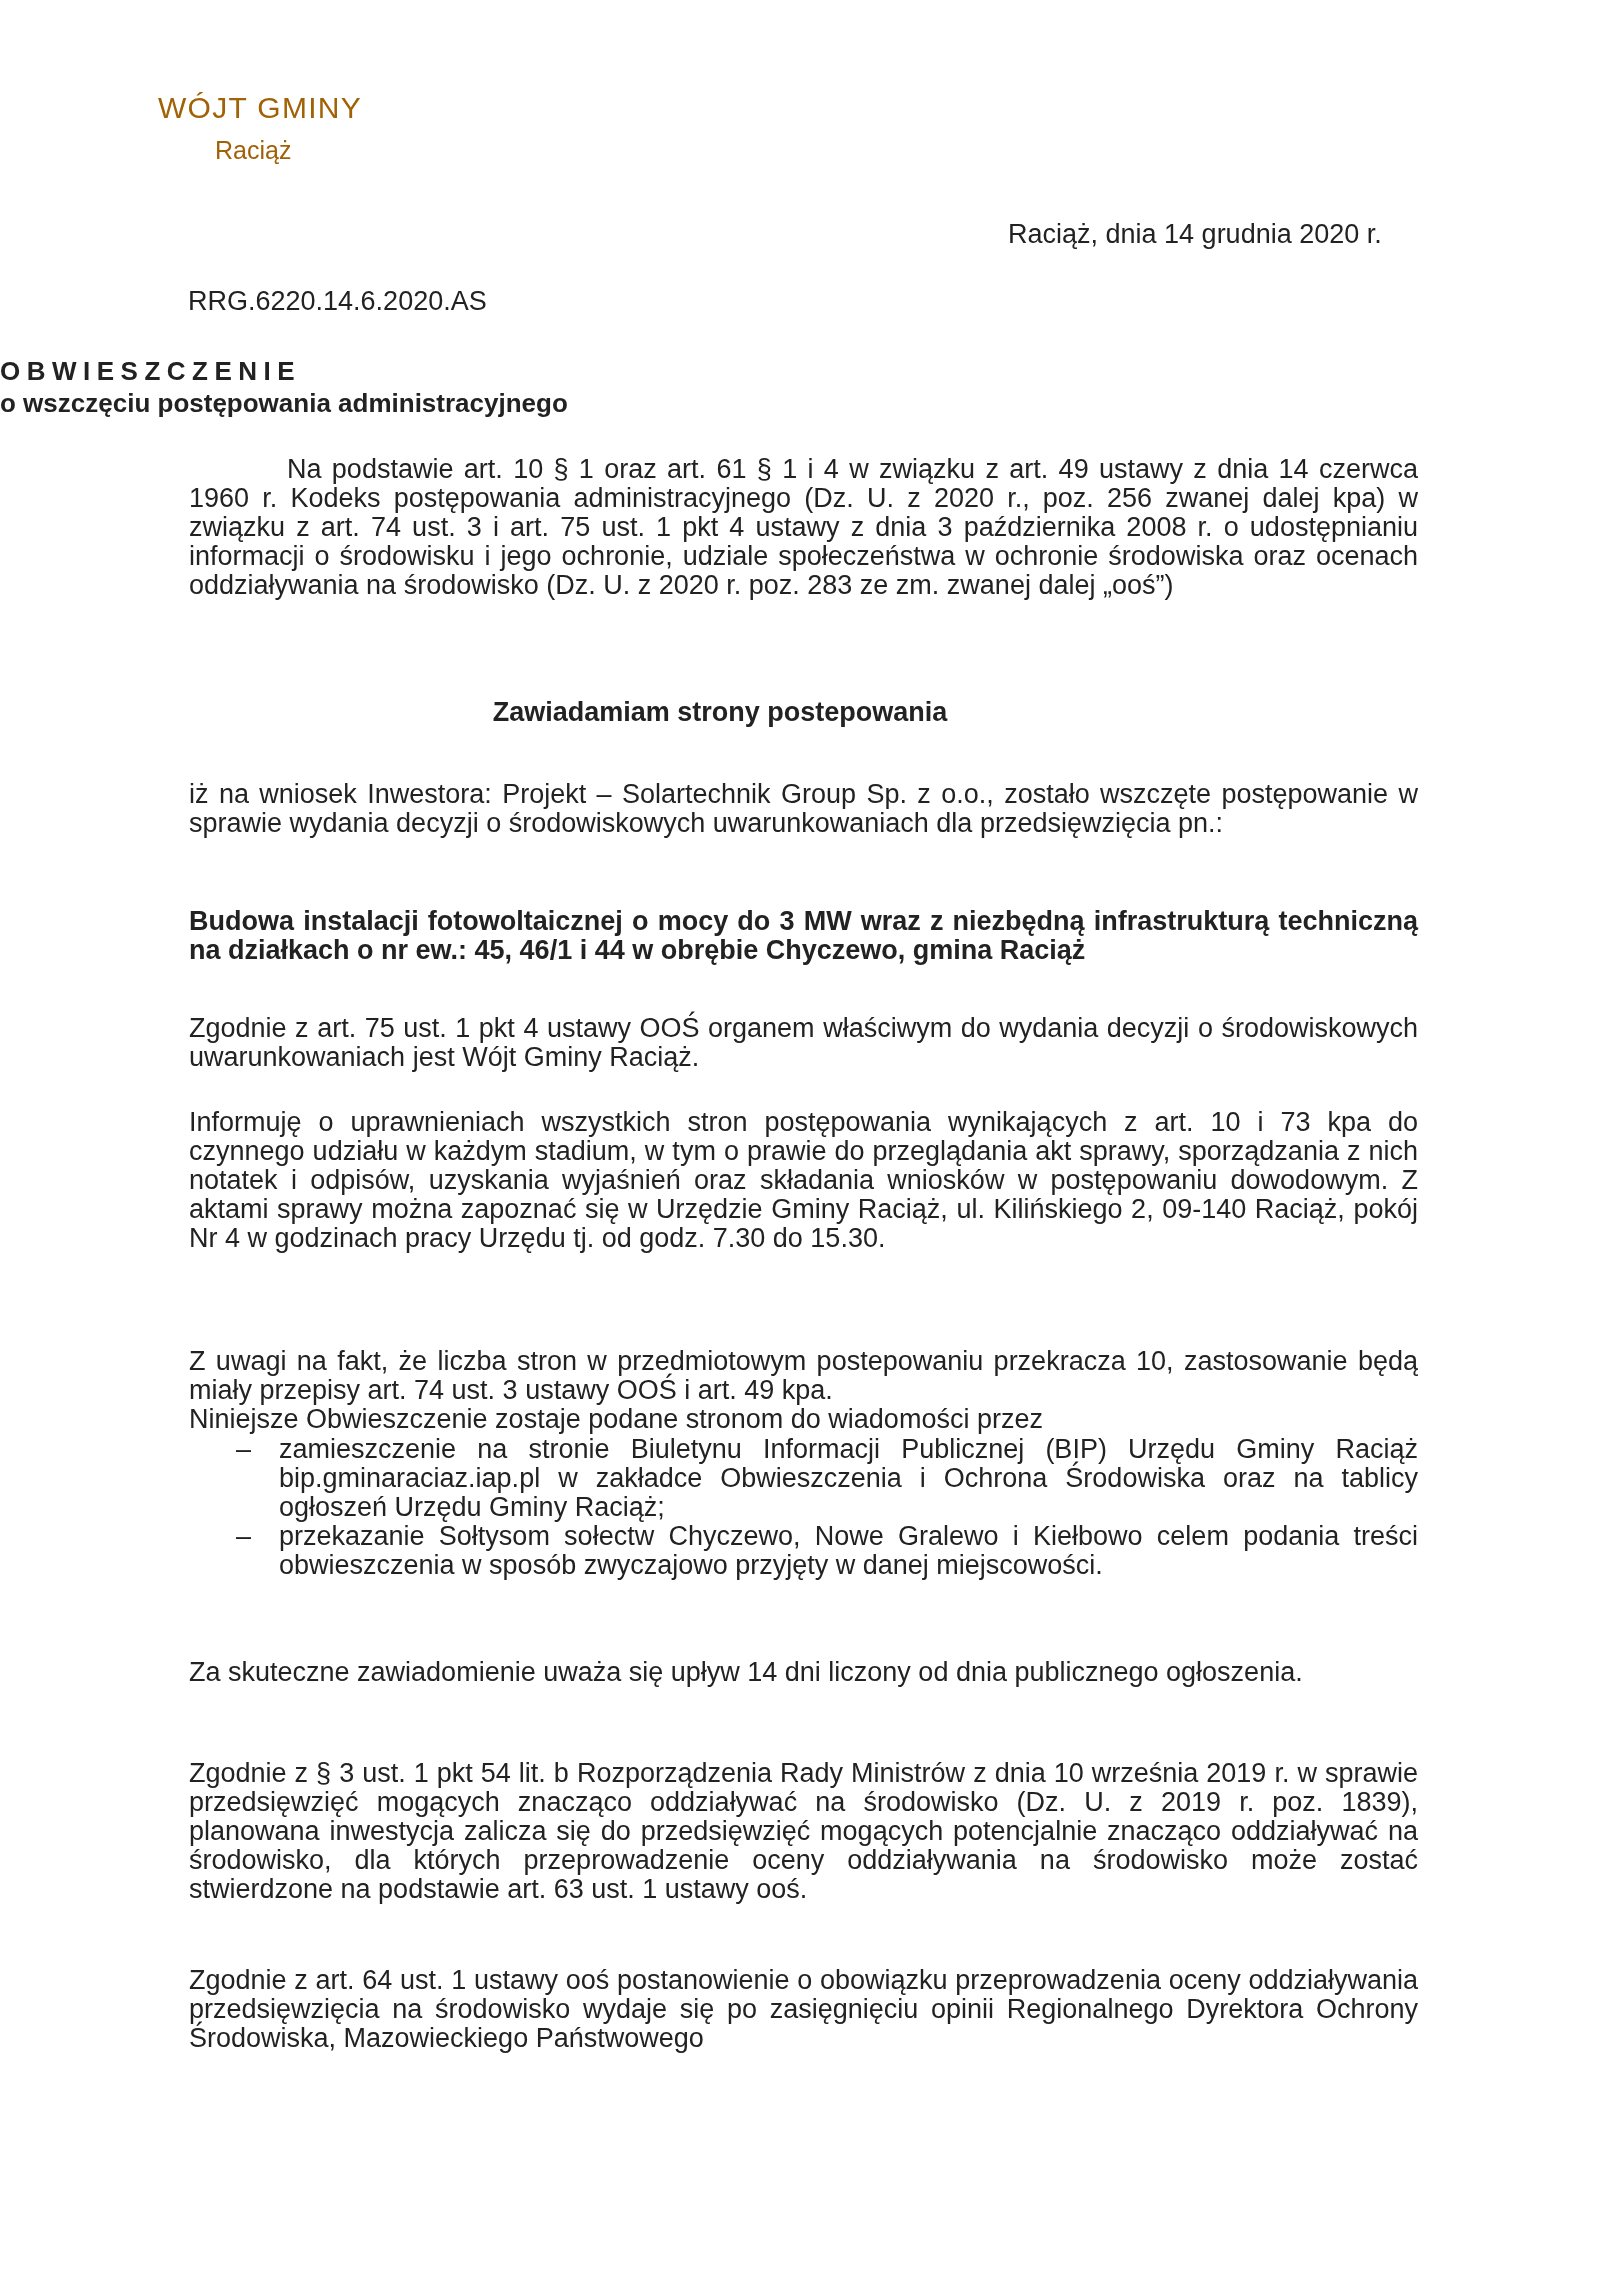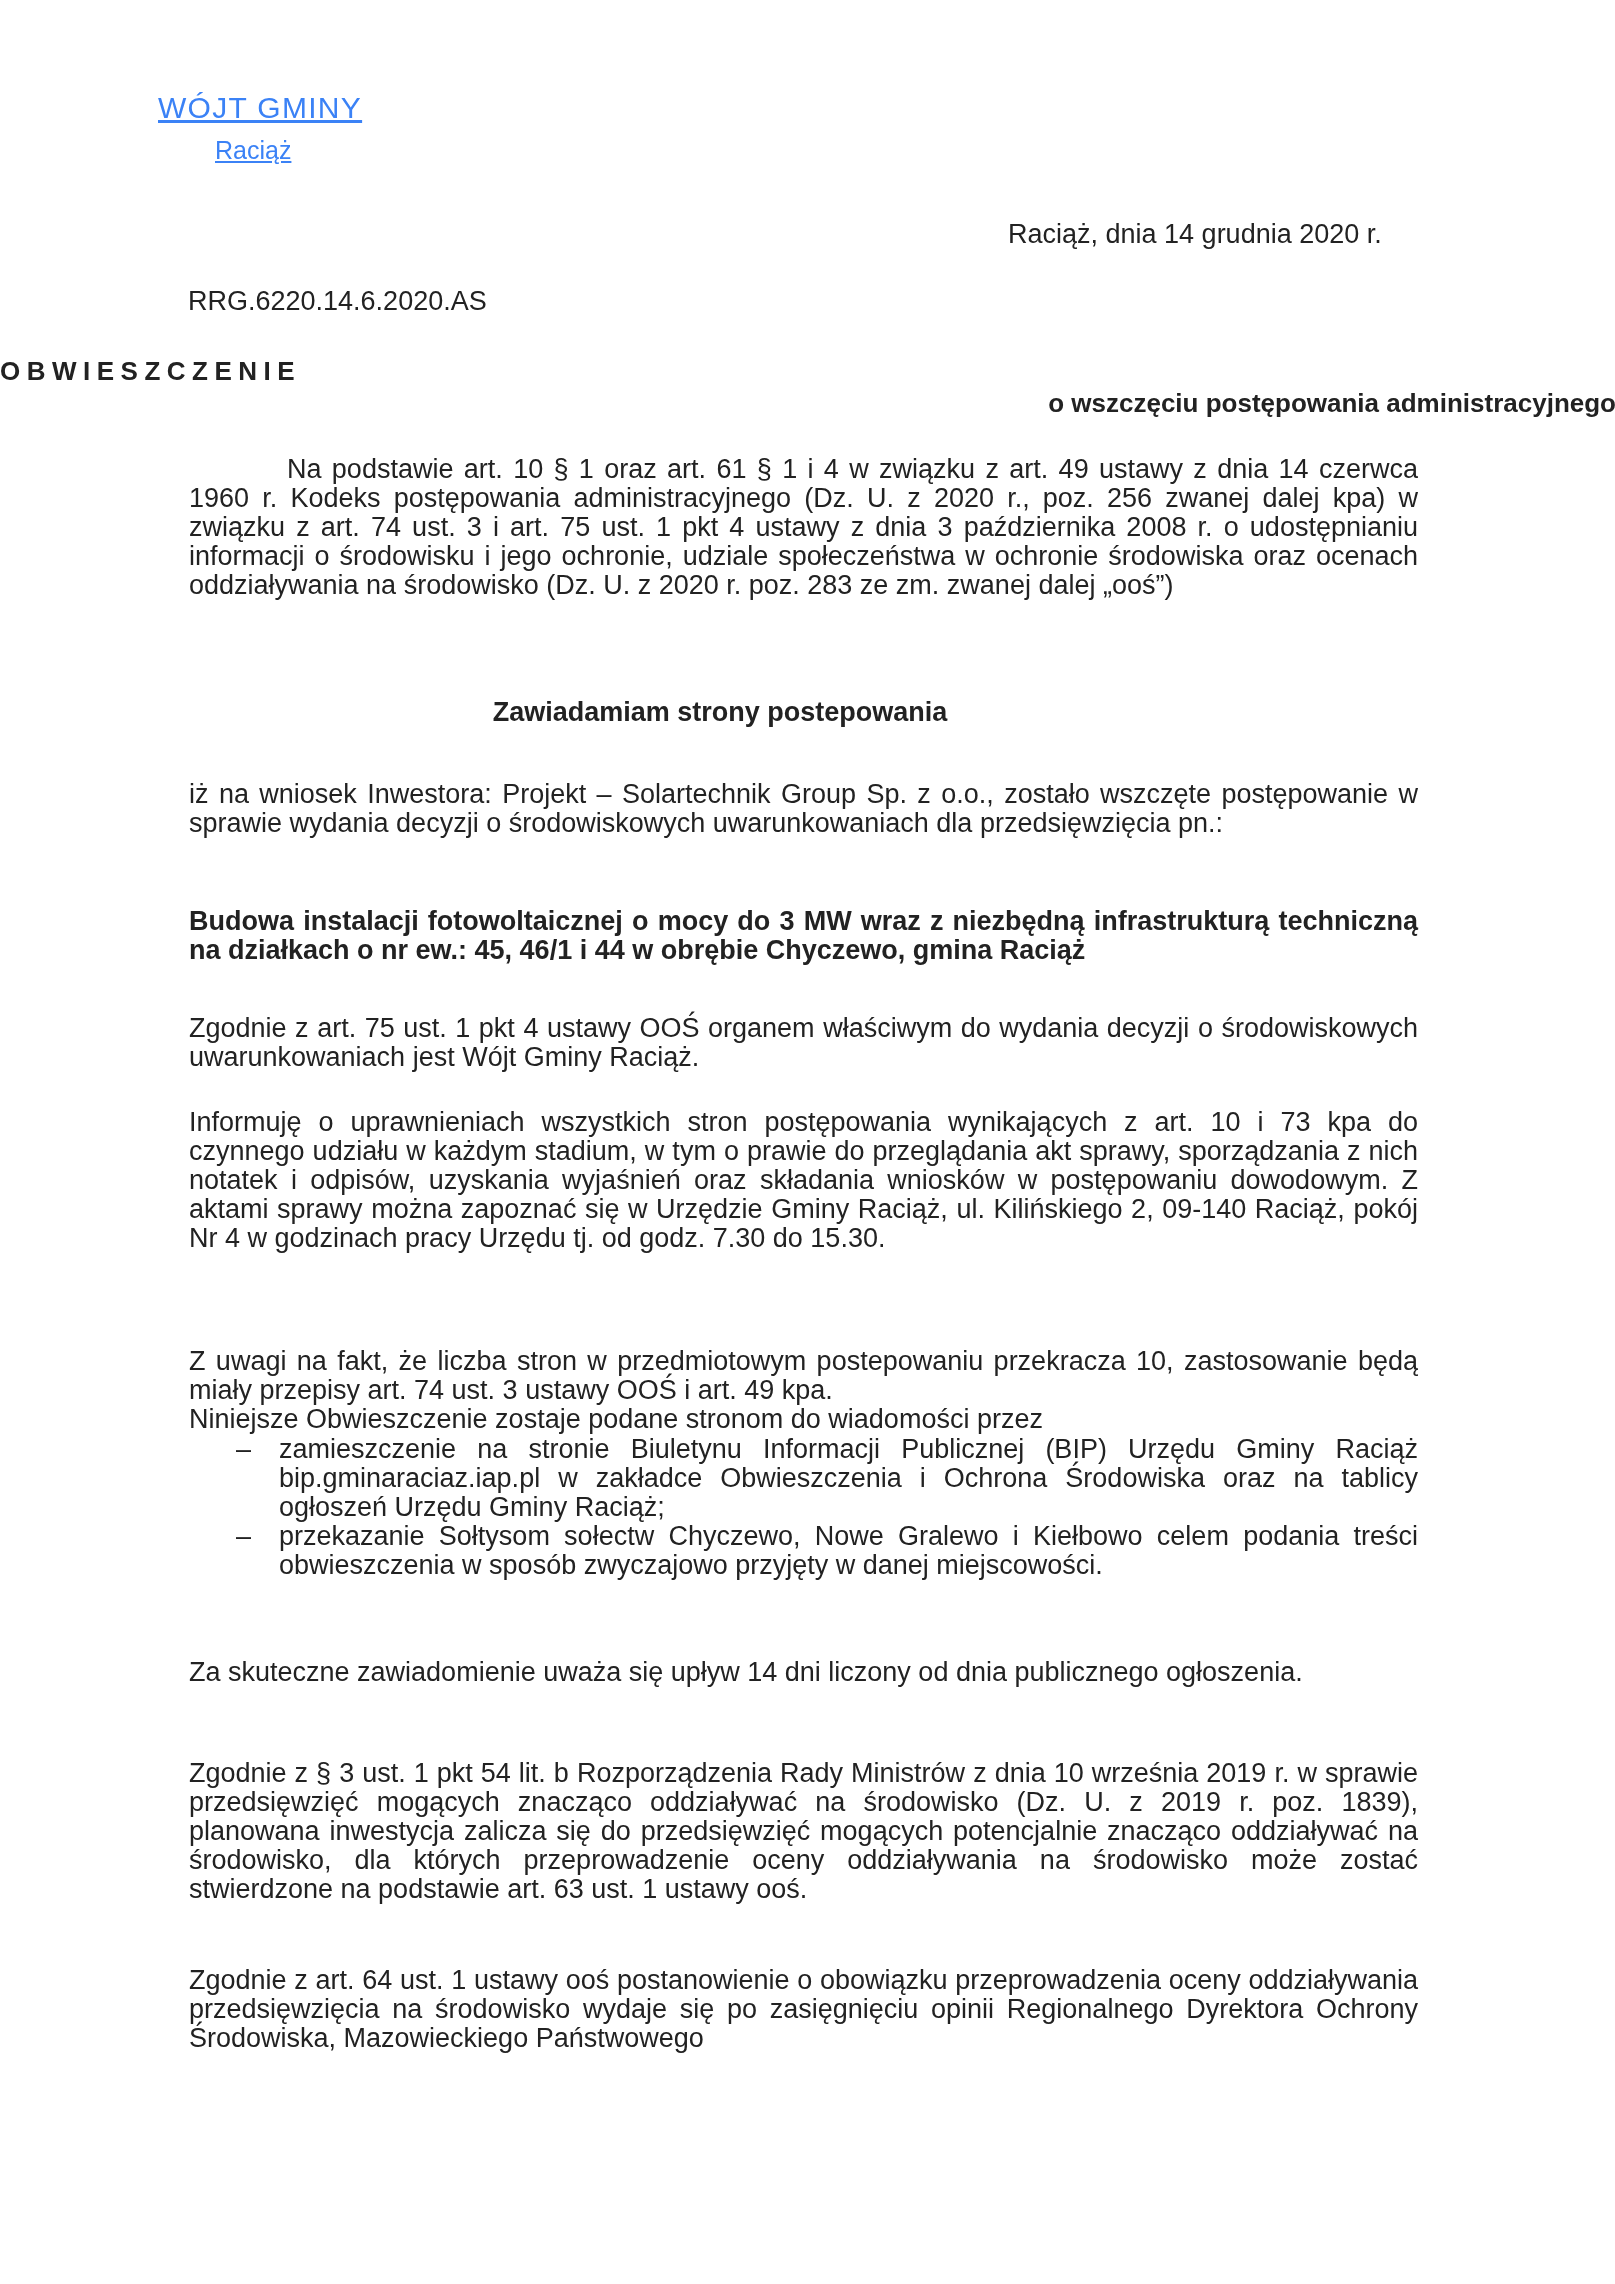--- a/index.html
+++ b/index.html
@@ -6,7 +6,7 @@
   body { width: 1616px; height: 2284px; position: relative; overflow: hidden;
          font-family: "Liberation Sans", sans-serif; color: #222222; }
   .abs { position: absolute; }
-  .stamp { color: #3b82f6; font-family: "Liberation Sans", sans-serif; text-decoration: underline; }
+  .stamp { color: #a16207; font-family: "Liberation Sans", sans-serif; }
   .stamp-l1 { left: 158px; top: 91px; font-size: 30px; letter-spacing: 1.3px; }
   .stamp-l2 { left: 215px; top: 136px; font-size: 25px; }
   .refno { left: 188px; top: 248px; font-size: 27px; margin-top: 38px; }

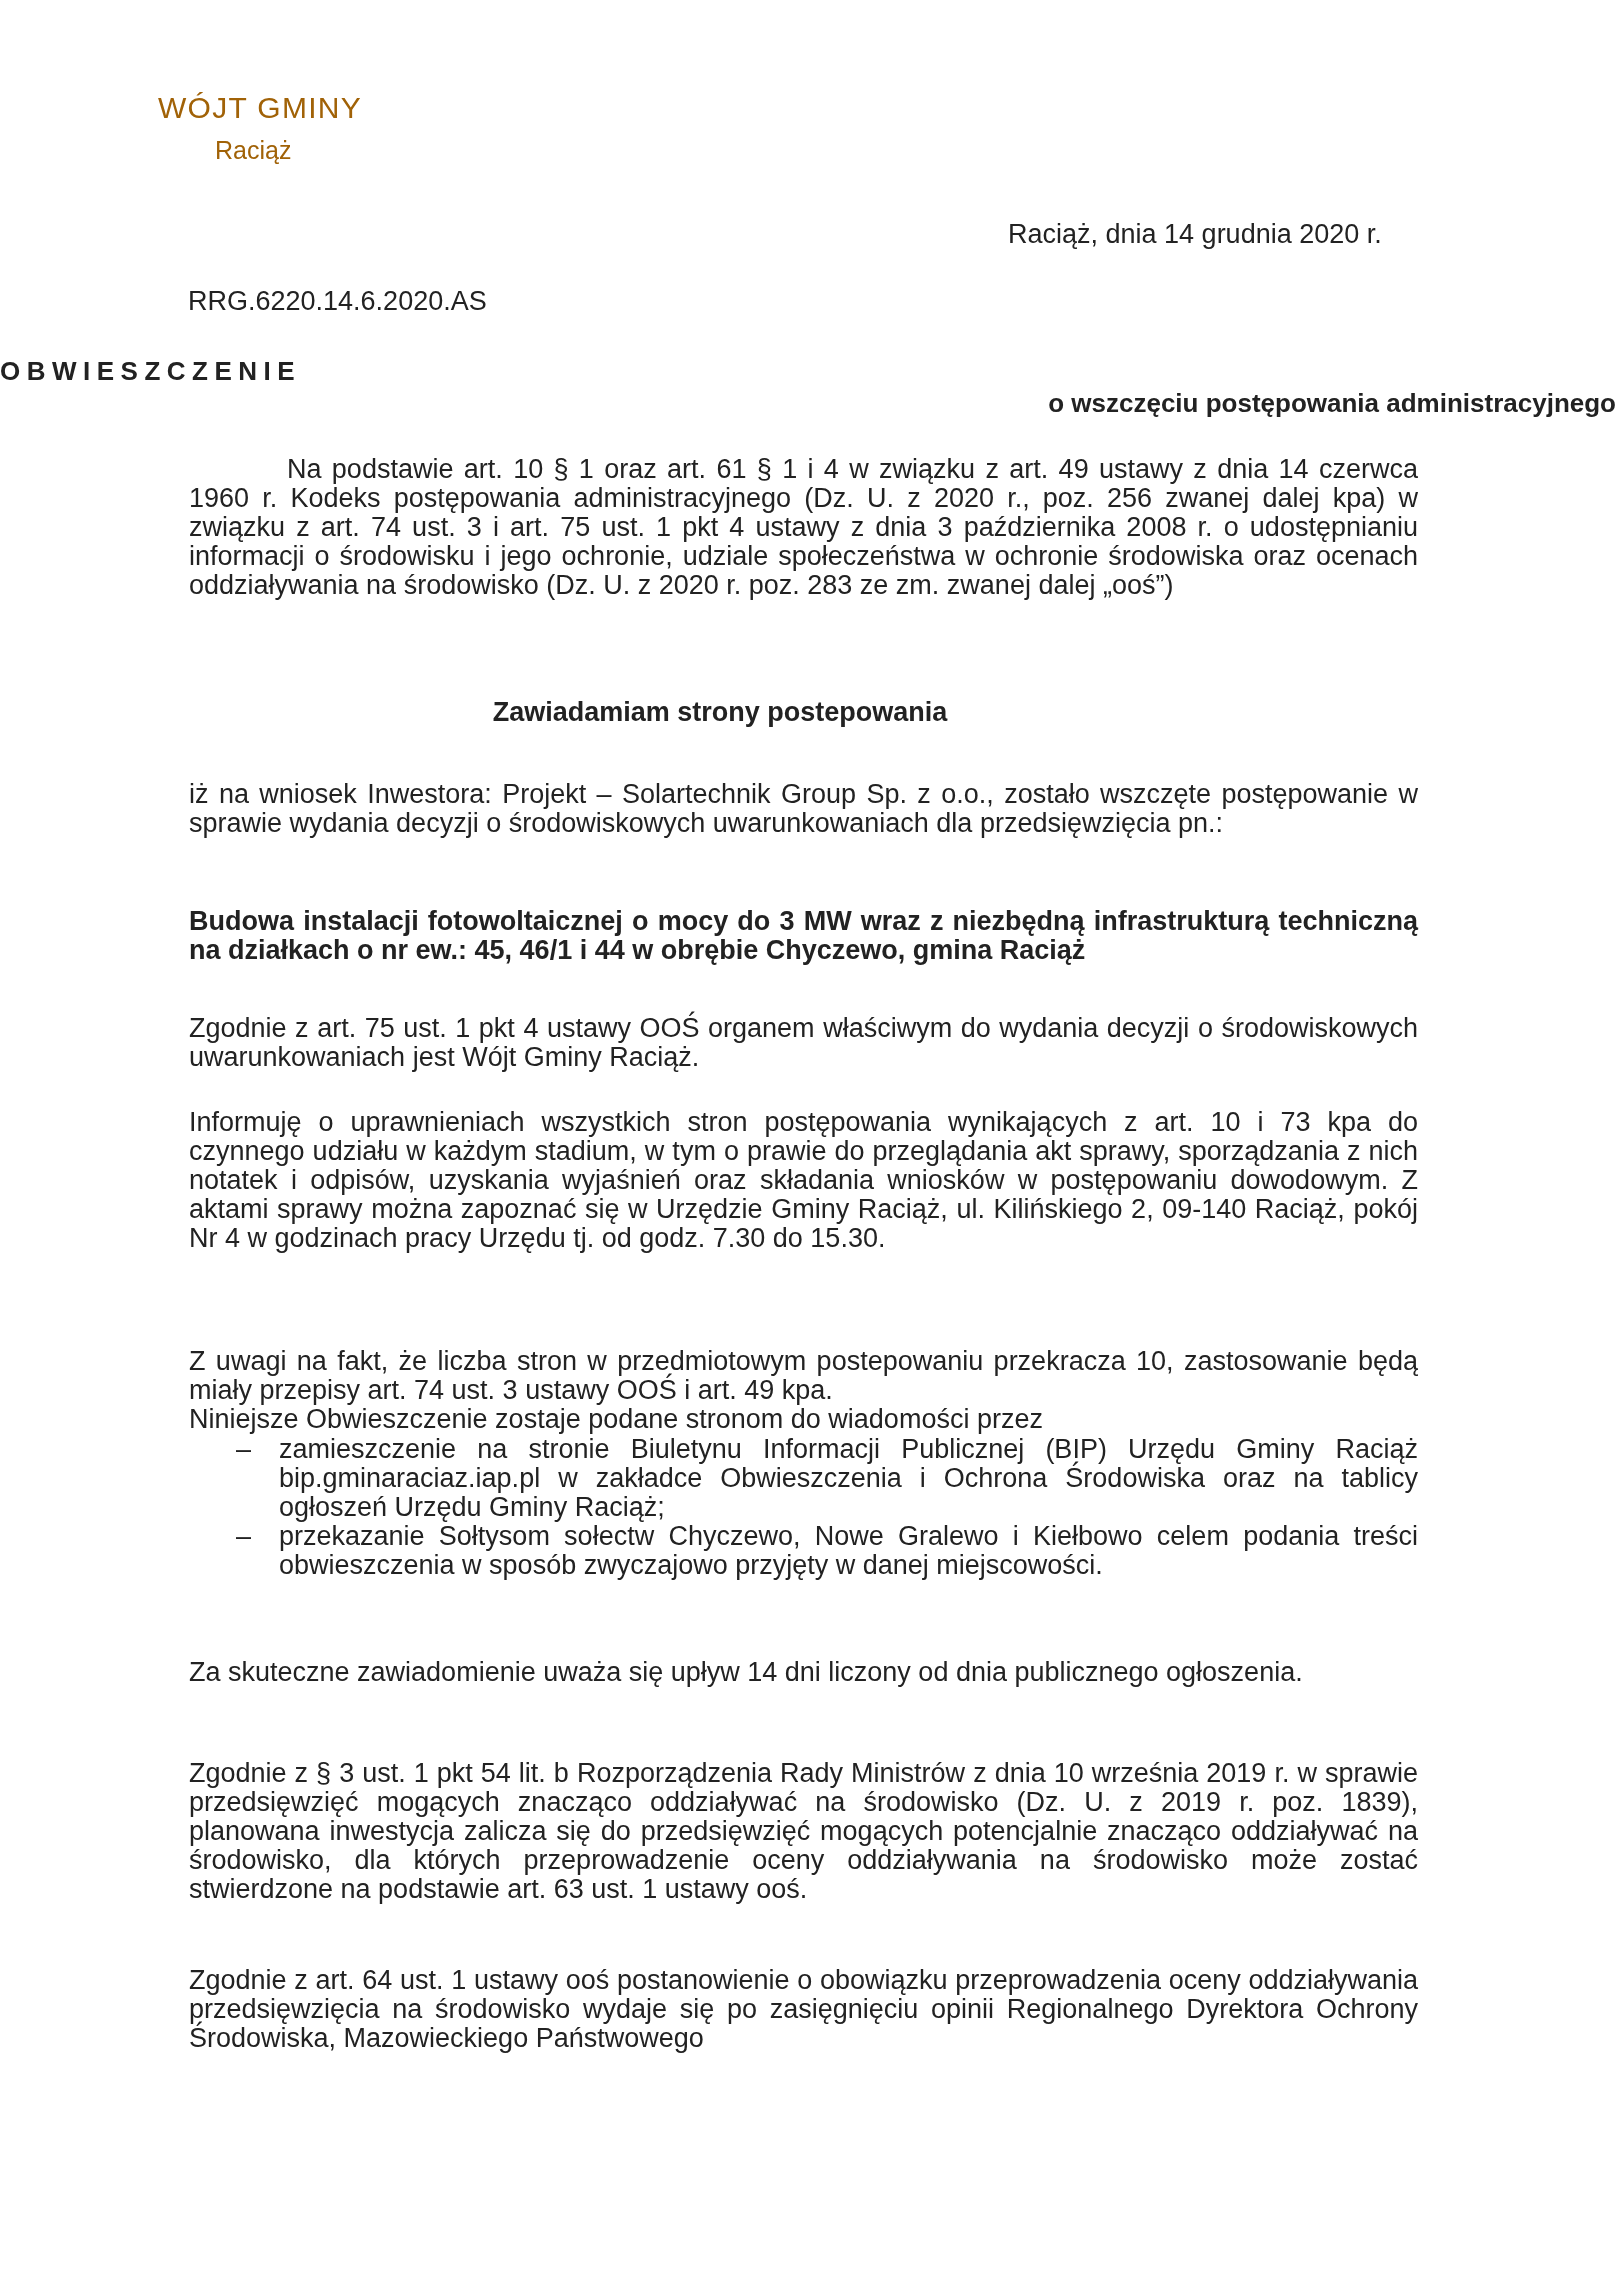--- a/index.html
+++ b/index.html
@@ -13,7 +13,7 @@
   .place-date { left: 1008px; top: 219px; font-size: 27px; }
   .title { left: 0; width: 1616px; top: 356px; text-align: left; font-weight: bold;
            font-size: 26px; letter-spacing: 6.5px; }
-  .subtitle { left: 0; width: 1616px; top: 388px; text-align: right; font-weight: bold; font-size: 26px; }
+  .subtitle { left: 0; width: 1616px; top: 388px; text-align: left; font-weight: bold; font-size: 26px; }
   .para { left: 189px; width: 1229px; font-size: 27px; line-height: 29px; text-align: justify; }
   .para.indent { text-indent: 98px; }
   .bold { font-weight: bold; }

